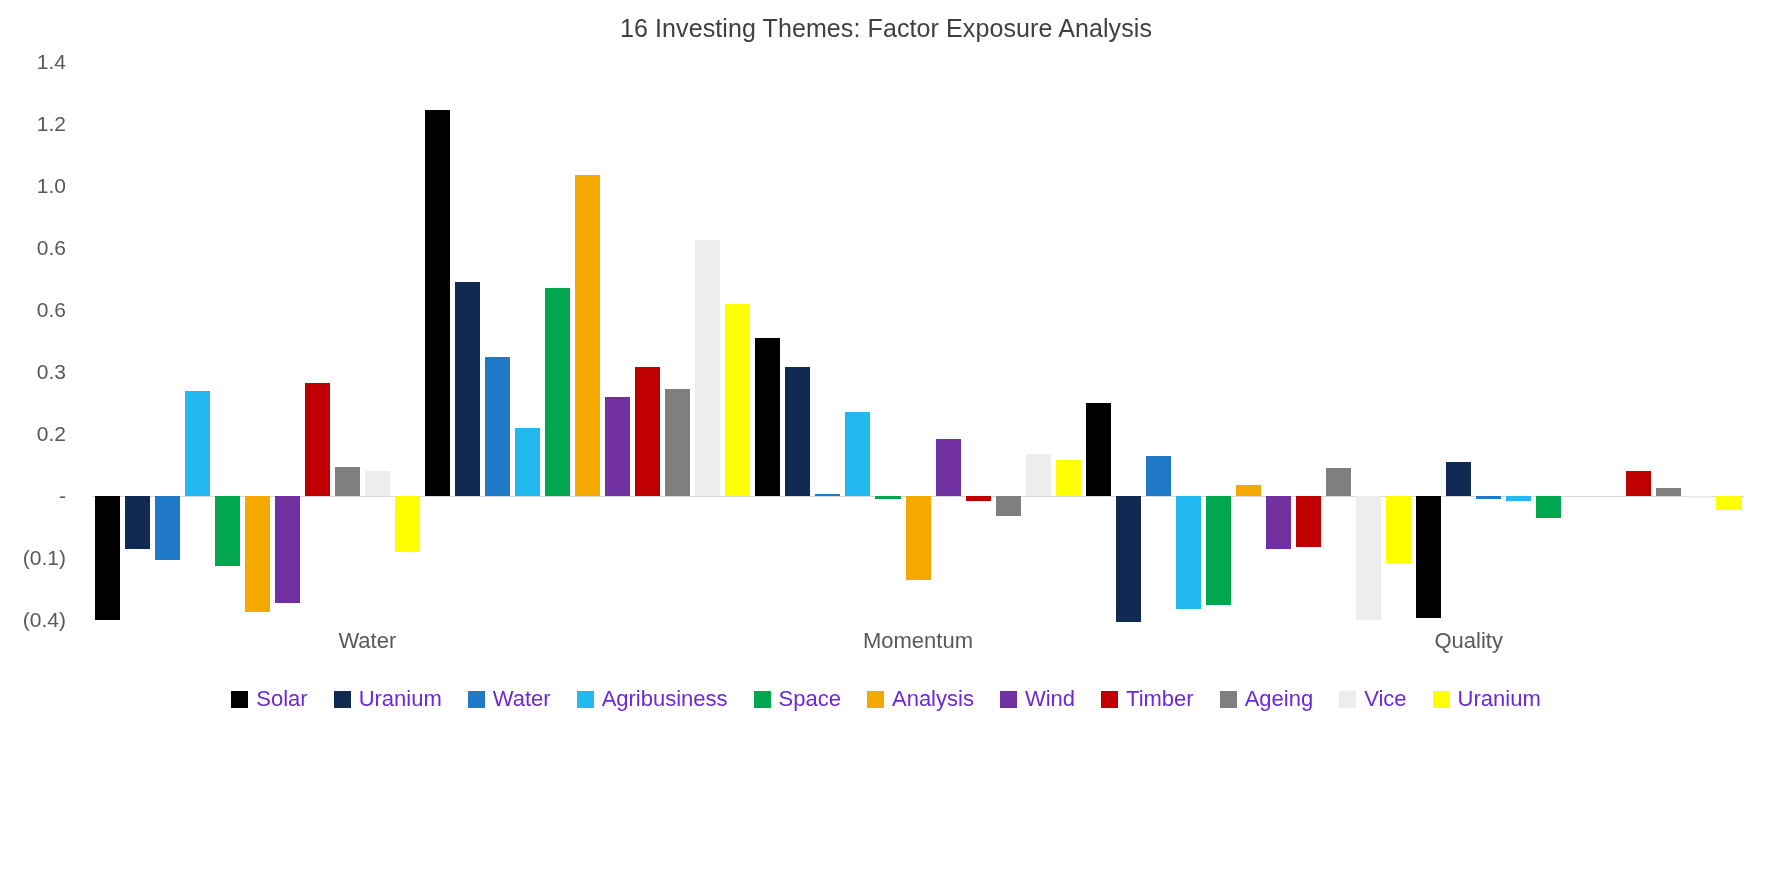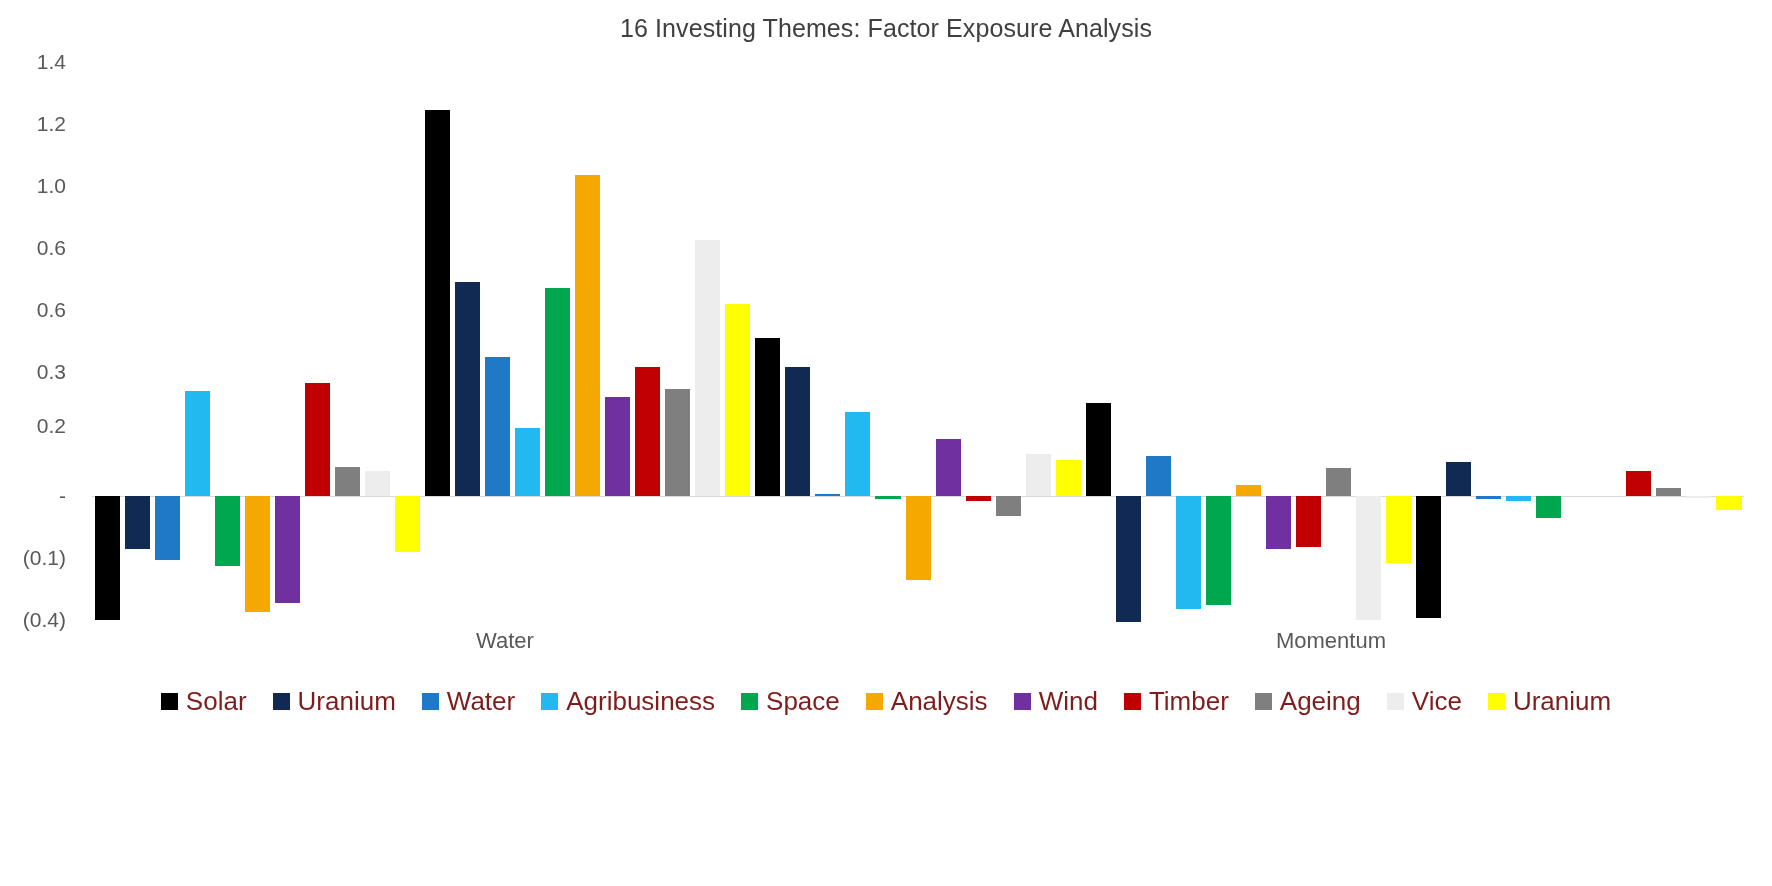--- a/index.html
+++ b/index.html
@@ -148,7 +148,7 @@
       <div class="y-tick" style="top: 186px;">0.6</div>
       <div class="y-tick" style="top: 248px;">0.6</div>
       <div class="y-tick" style="top: 310px;">0.3</div>
-      <div class="y-tick" style="top: 364px;">0.2</div>
+      <div class="y-tick" style="top: 372px;">0.2</div>
       <div class="y-tick" style="top: 434px;">-</div>
       <div class="y-tick" style="top: 496px;">(0.1)</div>
       <div class="y-tick" style="top: 558px;">(0.4)</div>

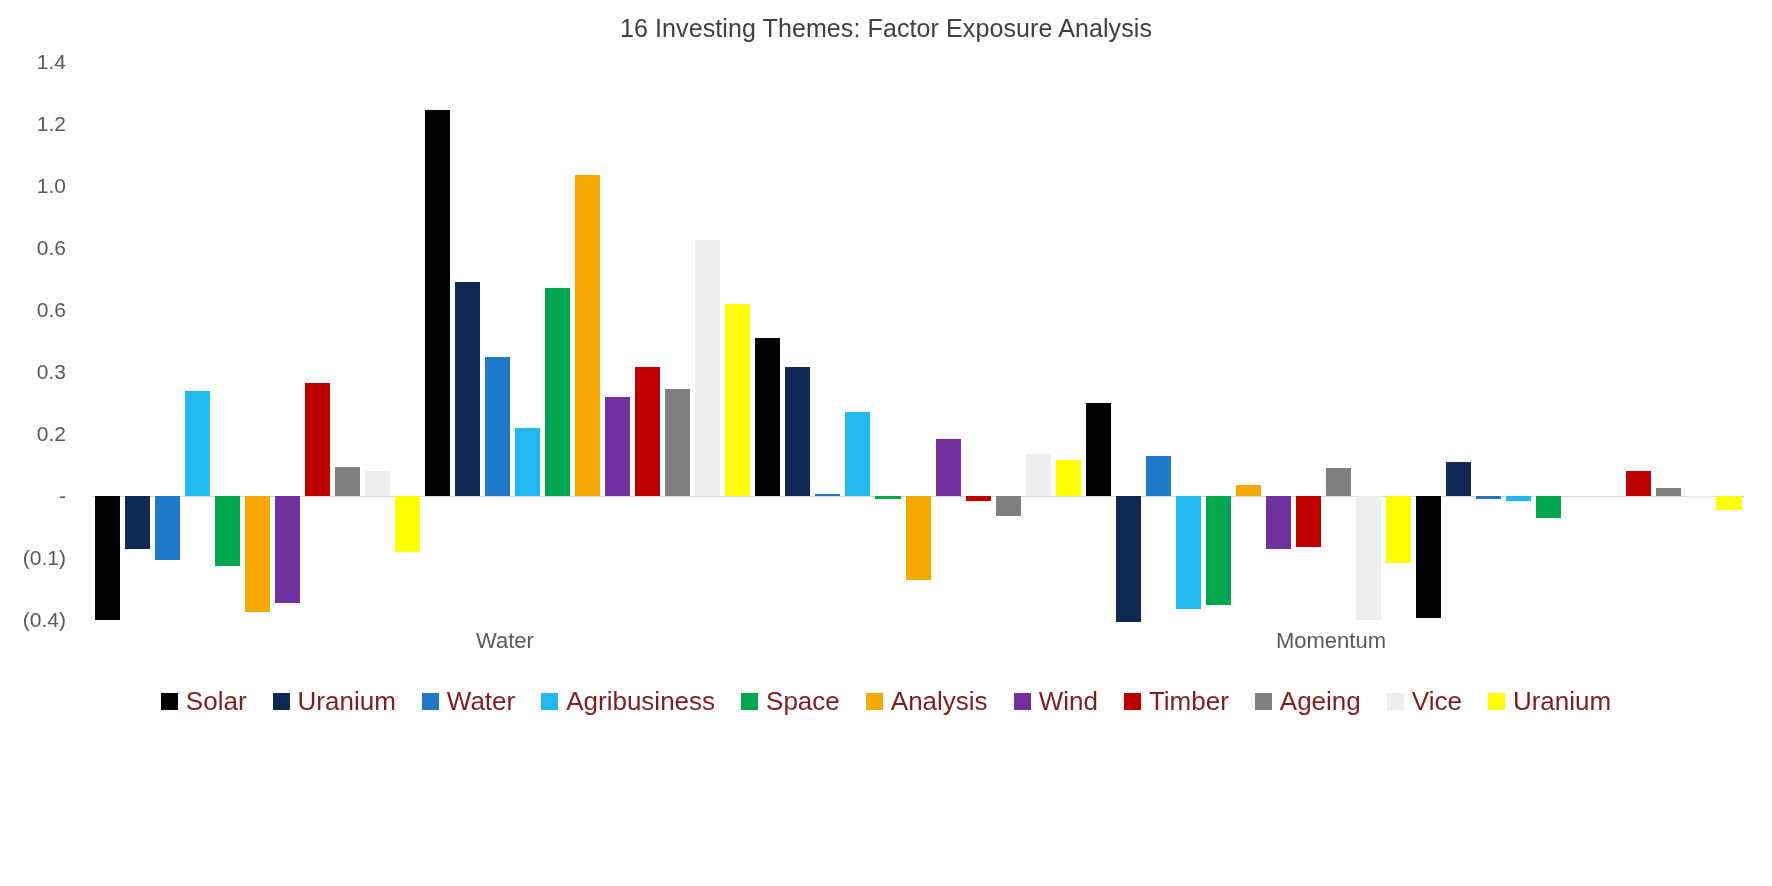--- a/index.html
+++ b/index.html
@@ -348,6 +348,7 @@
   <div class="x-axis-labels" id="x-axis">
       <div class="x-label">Water</div>
       <div class="x-label">Momentum</div>
+      <div class="x-label">Quality</div>
     </div>
 
   <div class="legend" id="legend">

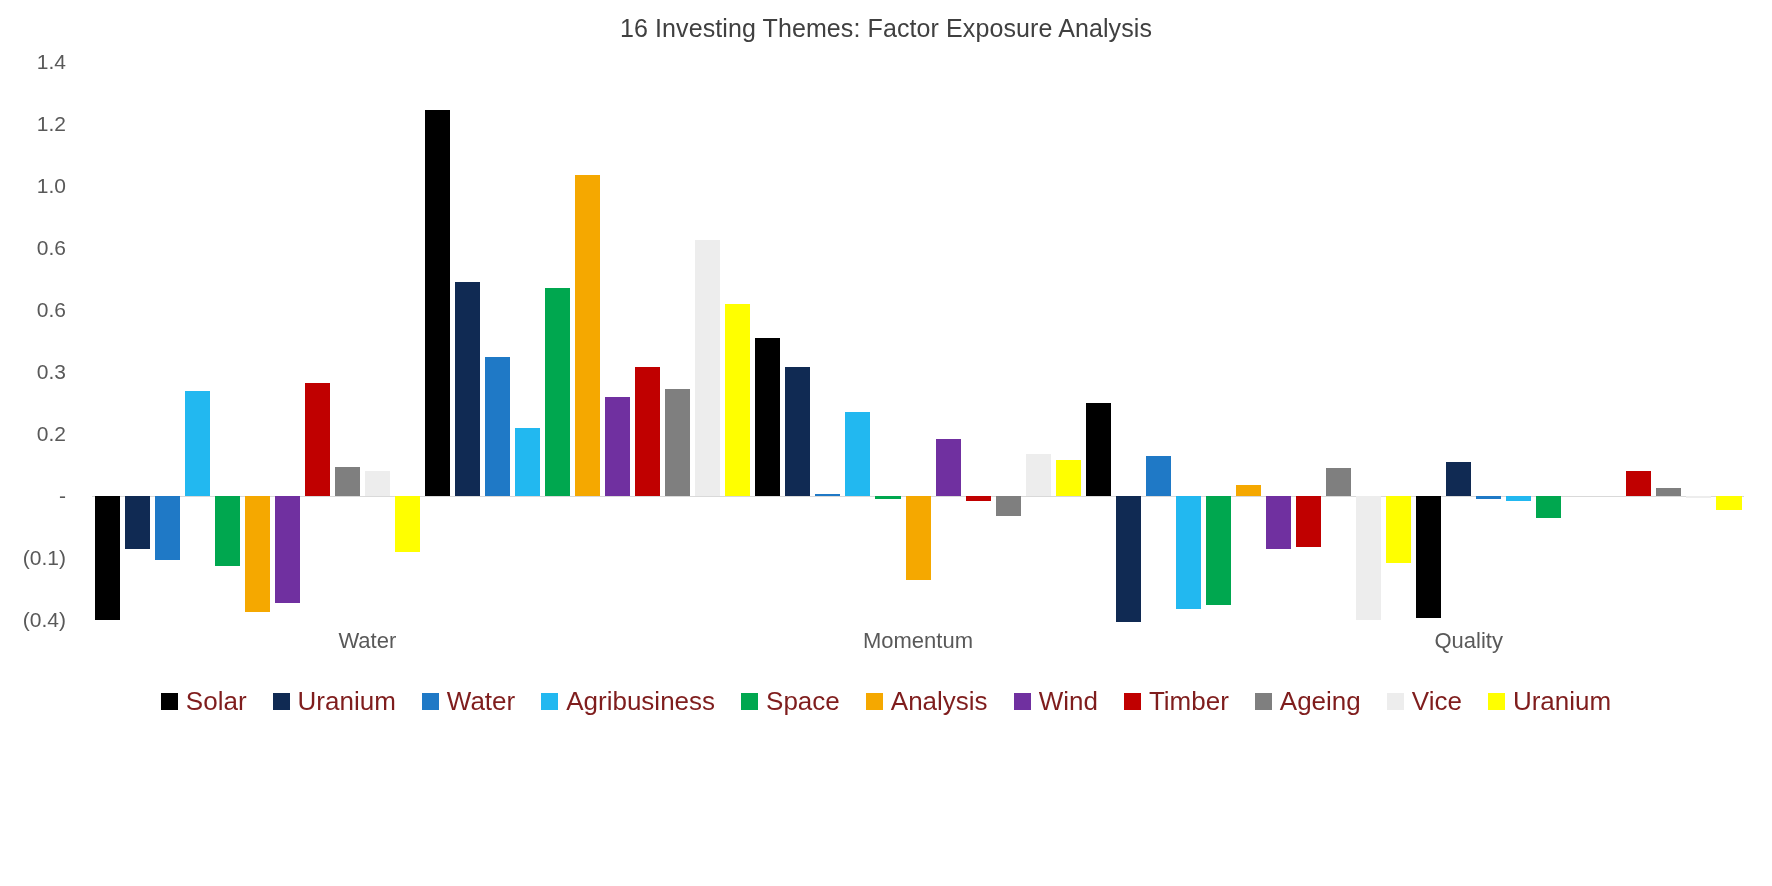--- a/index.html
+++ b/index.html
@@ -129,8 +129,8 @@
     flex: 0 0 auto;
   }
   .legend-label {
-    font-size: 26px;
-    color: #7f1d1d;
+    font-size: 22px;
+    color: #6d28d9;
     white-space: nowrap;
   }
 </style>

